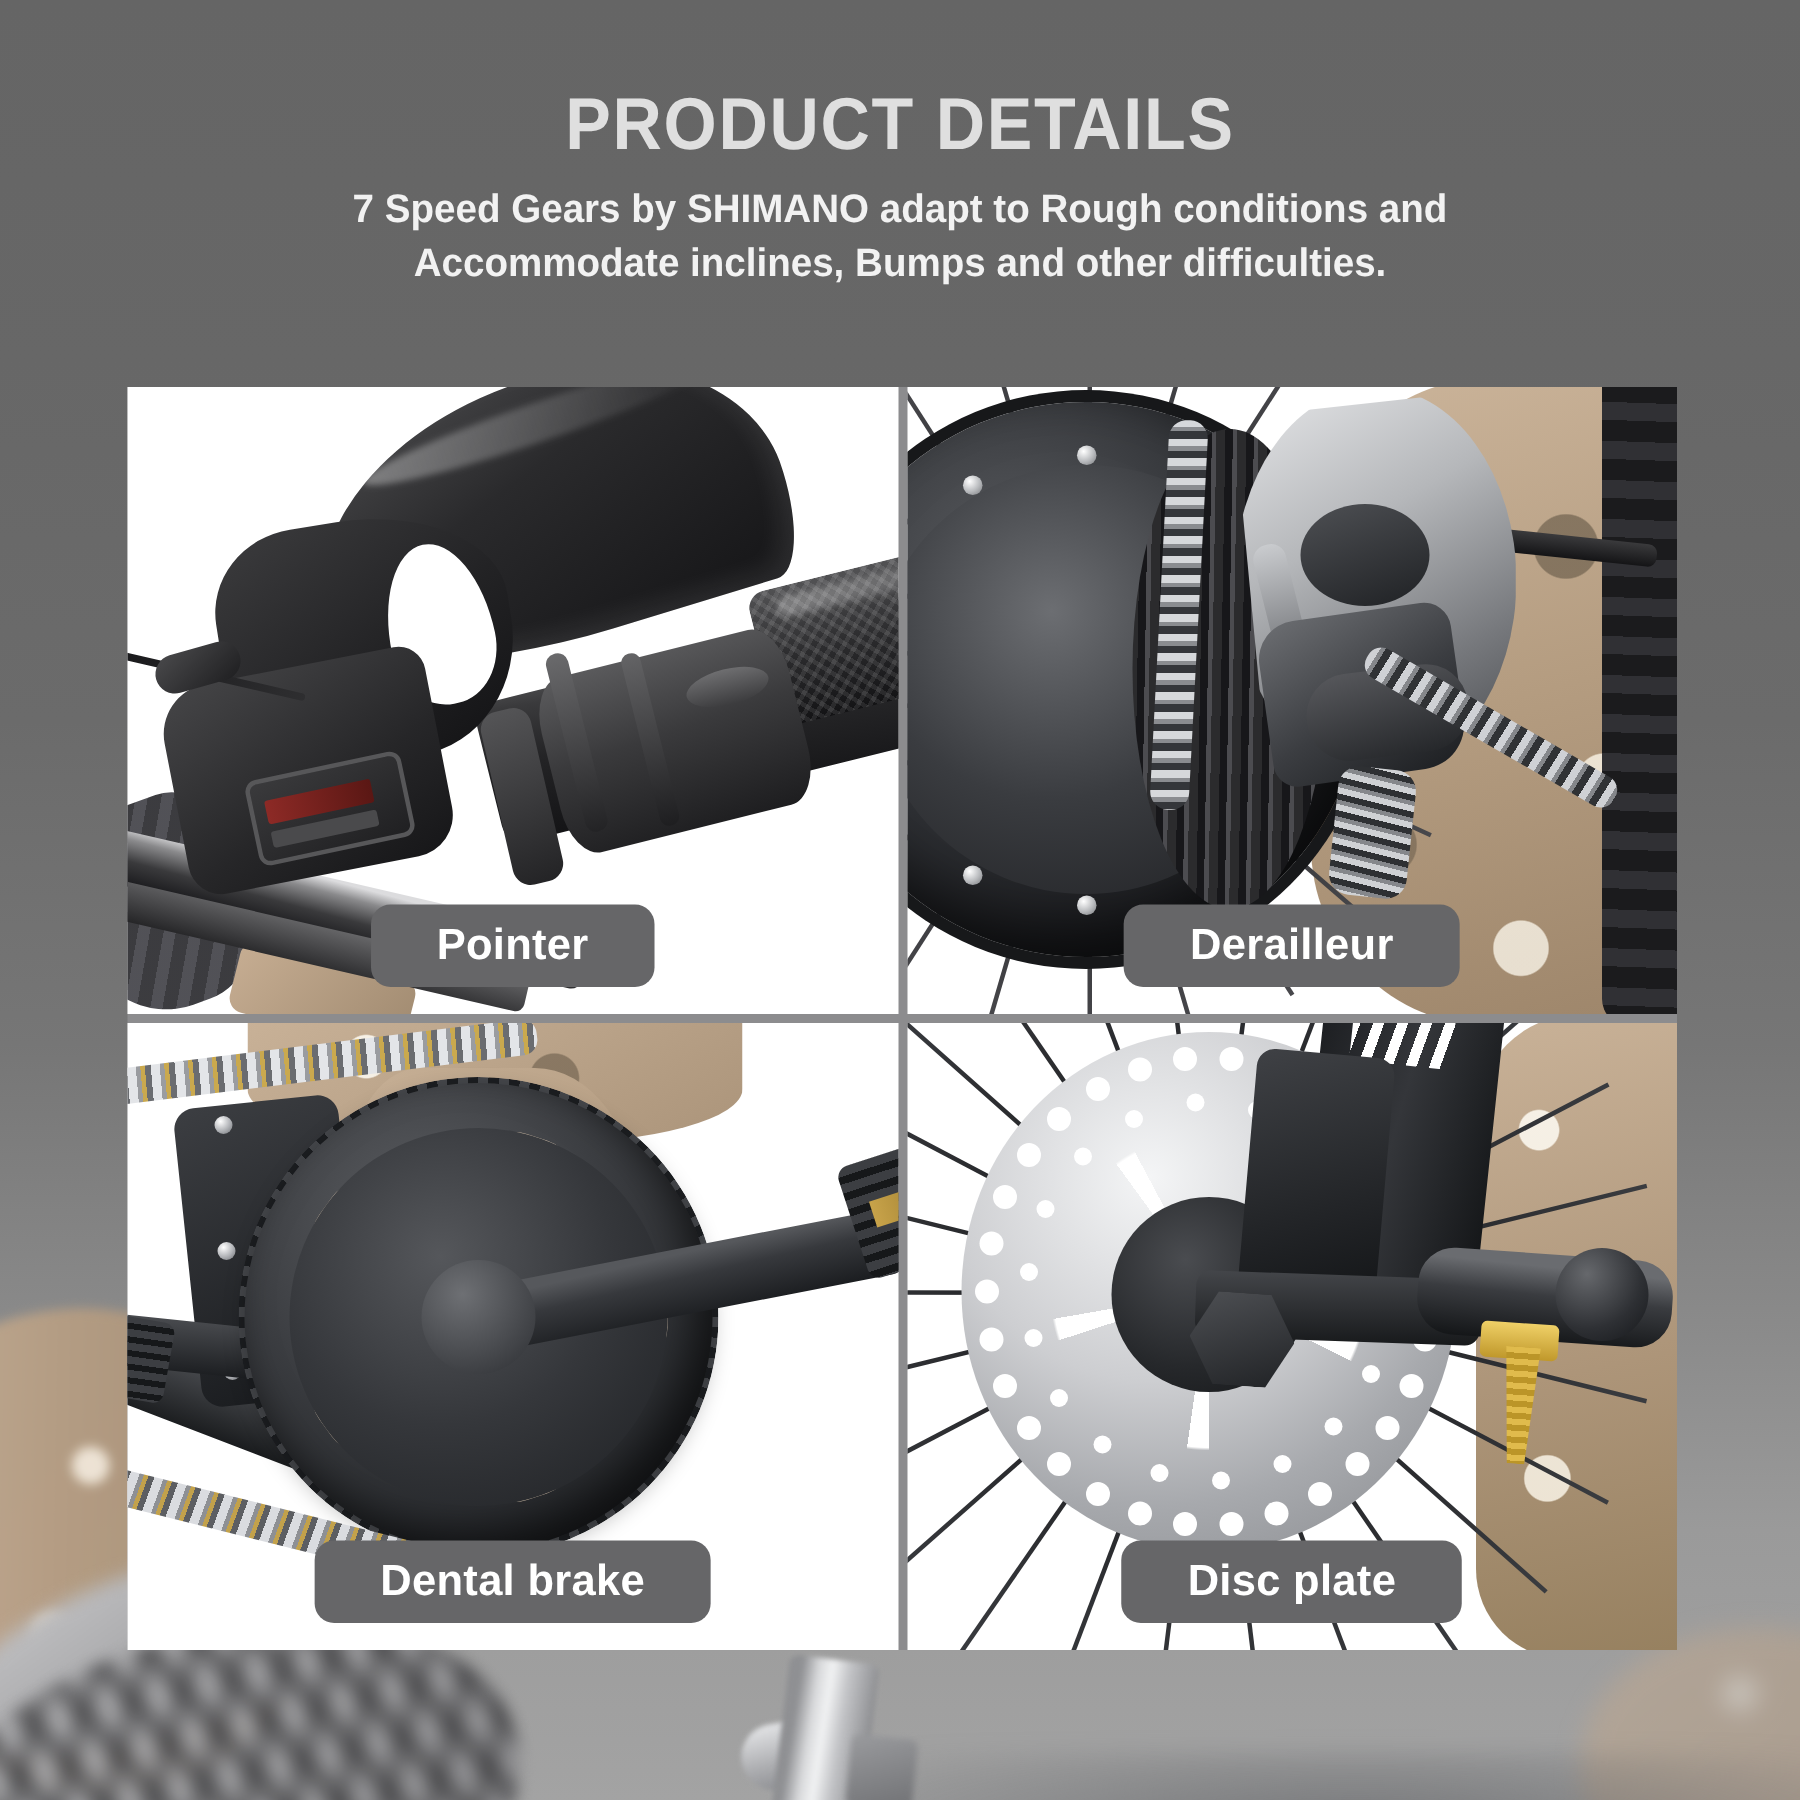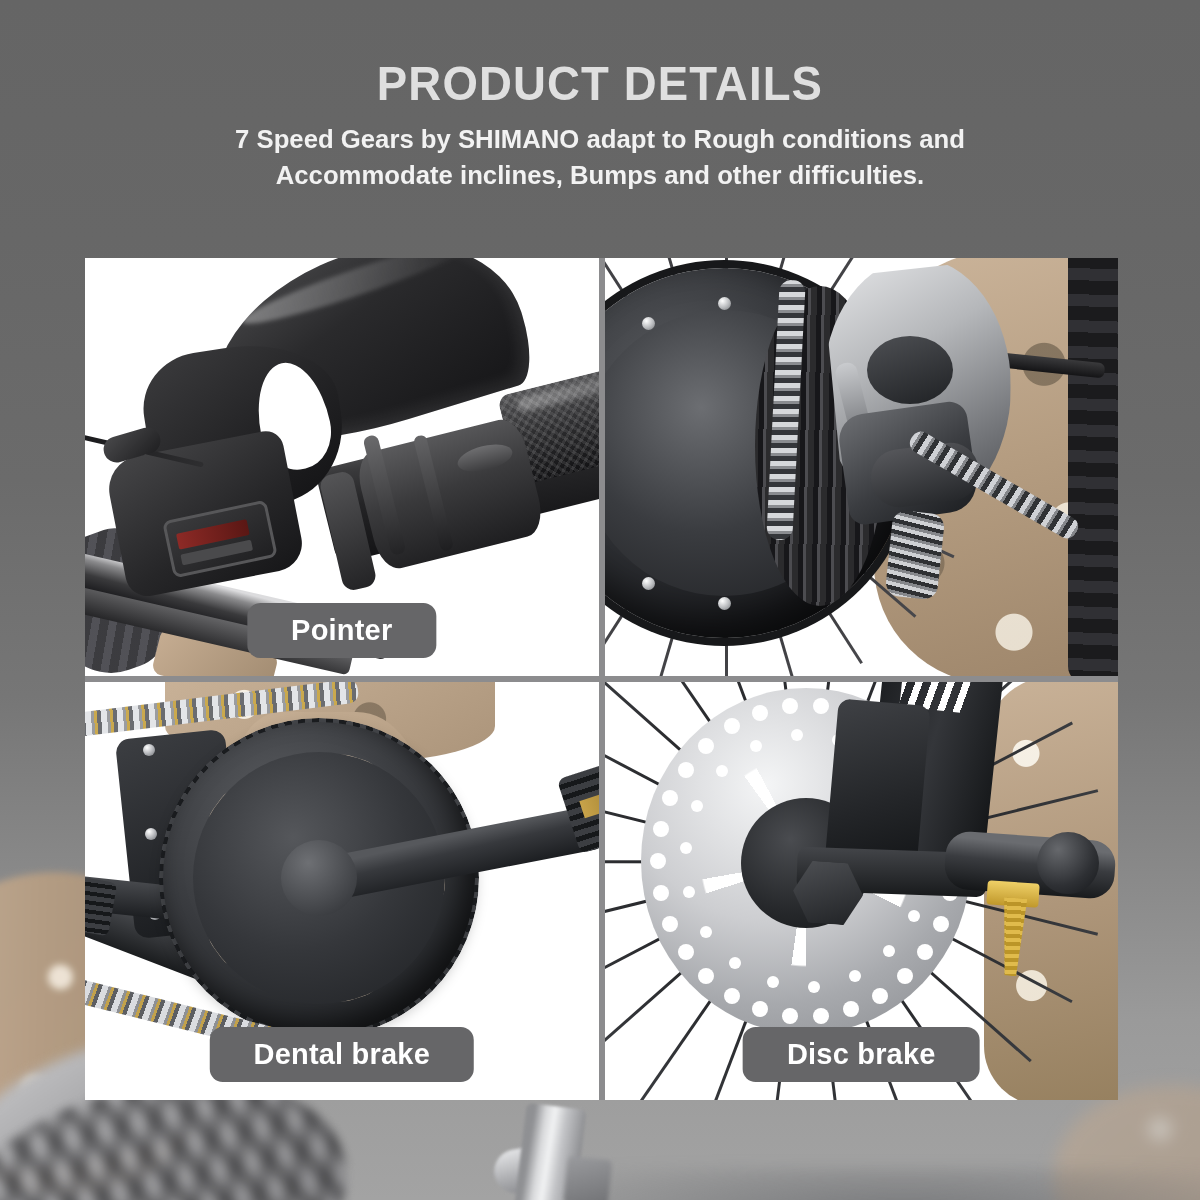--- a/index.html
+++ b/index.html
@@ -589,6 +589,7 @@
     <div class="derail-cage"></div>
     <div class="derail-pulley"></div>
     <div class="chain-low"></div>
+    <div class="badge">Derailleur</div>
   </div>
 
   <div class="cell c3">

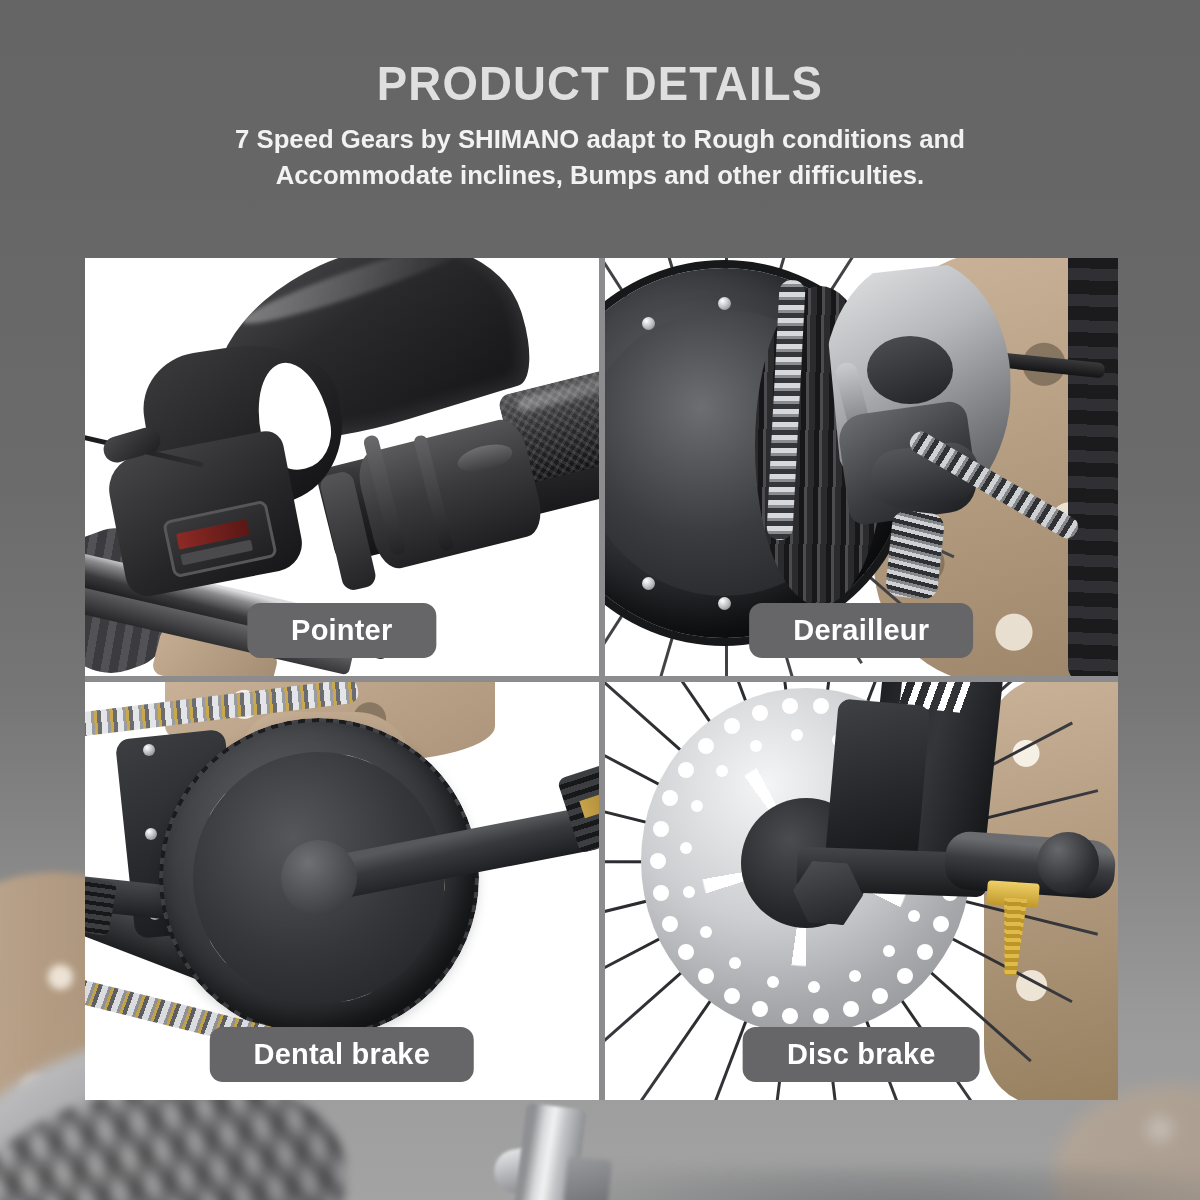--- a/index.html
+++ b/index.html
@@ -716,7 +716,7 @@
     <div class="axle-cap"></div>
     <div class="reflector-top"></div>
     <div class="reflector"></div>
-    <div class="badge">Disc brake</div>
+    <div class="badge">Disc plate</div>
   </div>
 
 </div>

